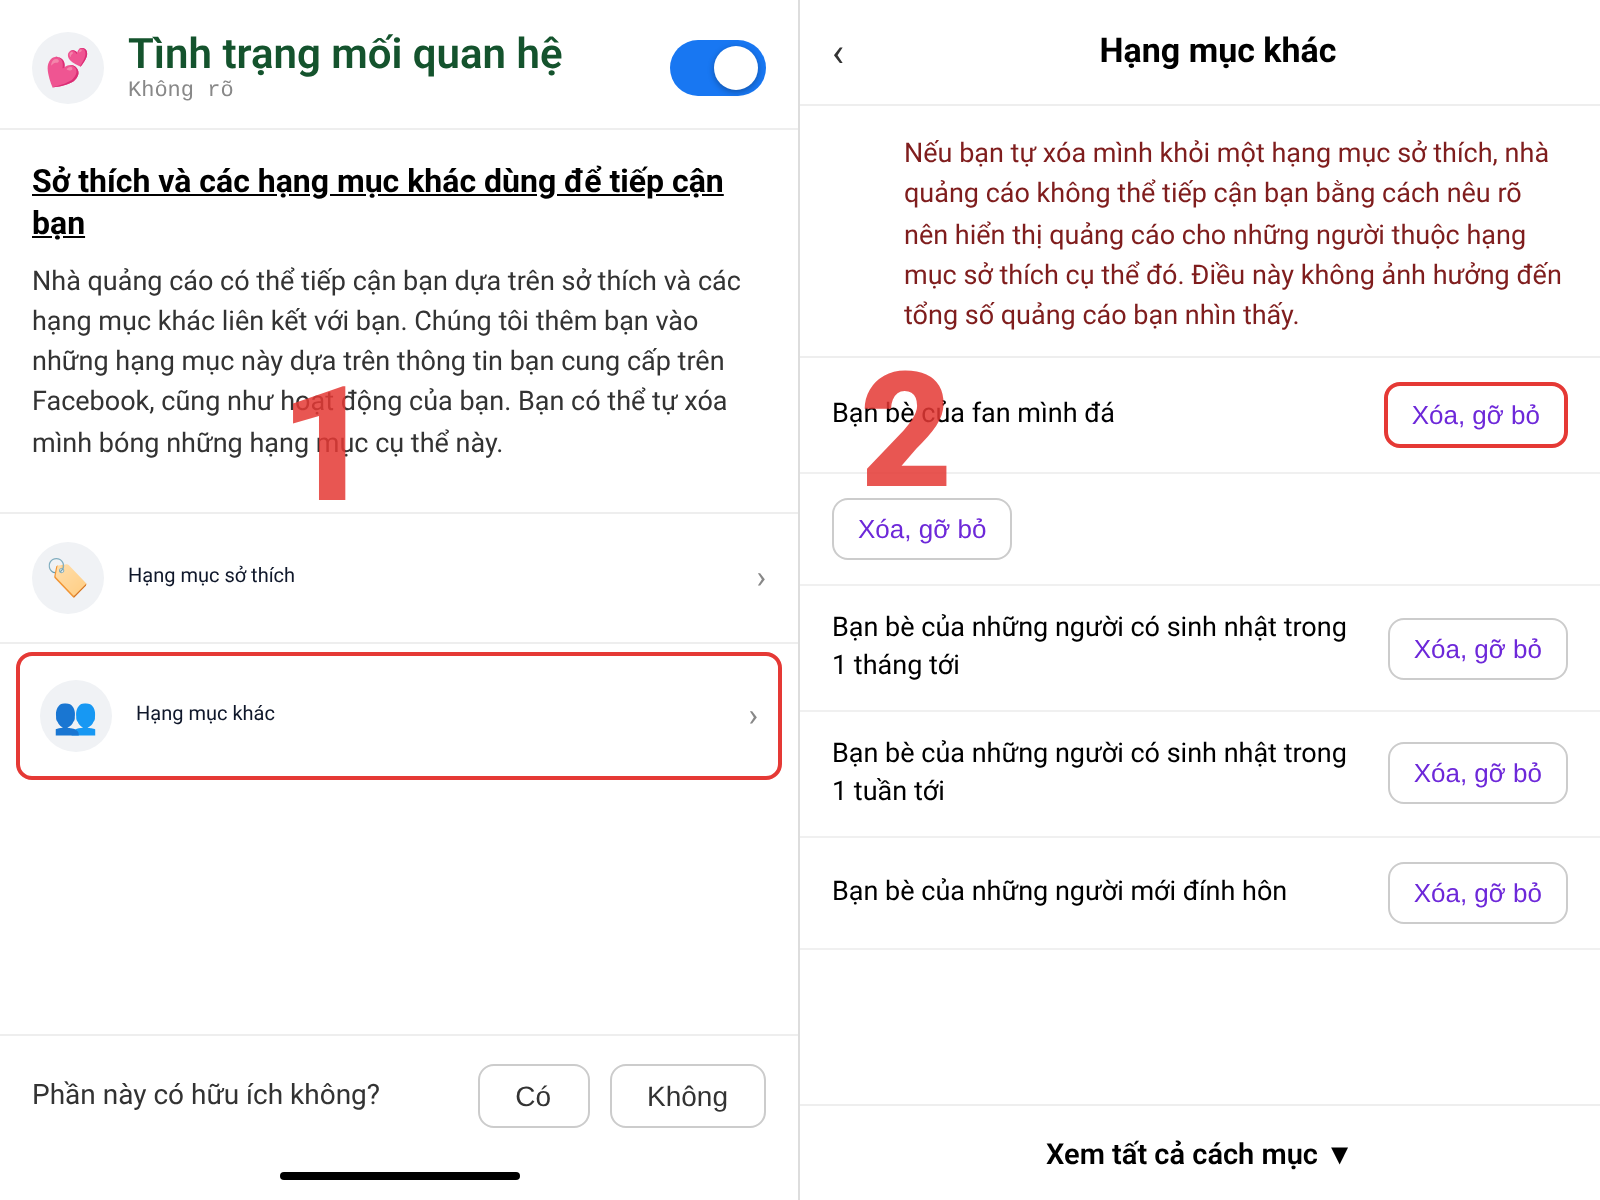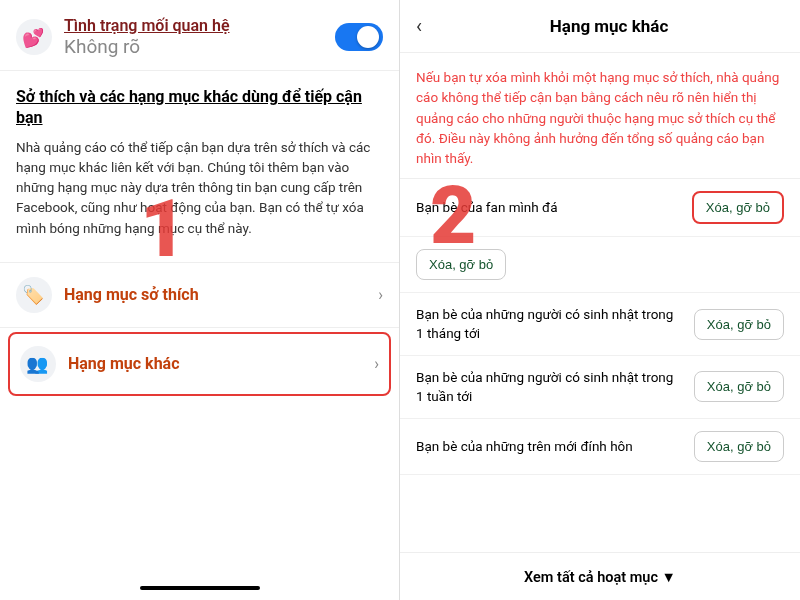--- a/index.html
+++ b/index.html
@@ -50,10 +50,9 @@
     }
 
     .left-top-text .title {
-      font-size: 16px;
+      font-size: 21px;
       font-weight: 600;
-      color: #7f1d1d;
-      text-decoration: underline;
+      color: #14532d;
     }
 
     .left-top-text .subtitle {

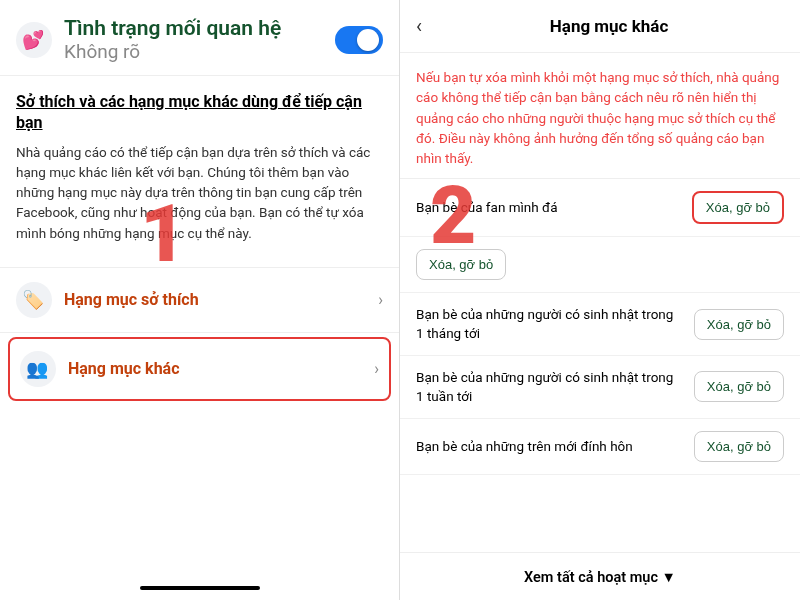--- a/index.html
+++ b/index.html
@@ -56,8 +56,9 @@
     }
 
     .left-top-text .subtitle {
-      font-size: 19px;
+      font-size: 11px;
       color: #888;
+      font-family: Liberation Mono, monospace;
     }
 
     .toggle-switch {

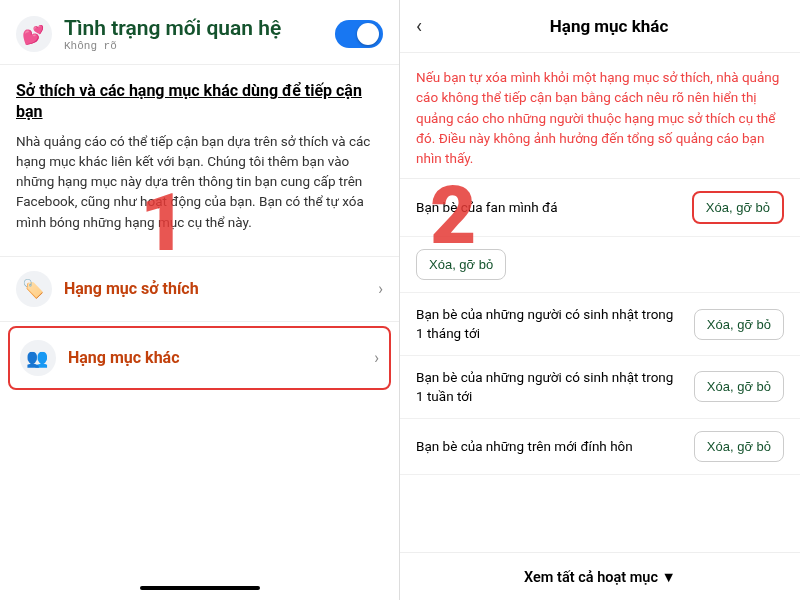--- a/index.html
+++ b/index.html
@@ -235,8 +235,9 @@
 
     .right-description {
       font-size: 13.5px;
-      color: #ef4444;
+      color: #7f1d1d;
       line-height: 1.5;
+      margin-left: 36px;
     }
 
     .items-list {

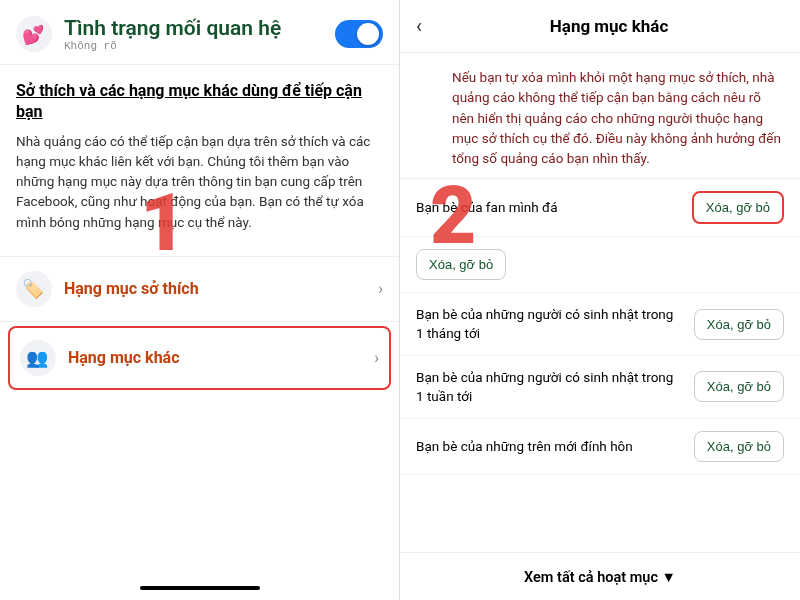--- a/index.html
+++ b/index.html
@@ -272,7 +272,7 @@
       border-radius: 8px;
       background: #fff;
       font-size: 13px;
-      color: #14532d;
+      color: #6d28d9;
       cursor: pointer;
       white-space: nowrap;
       flex-shrink: 0;

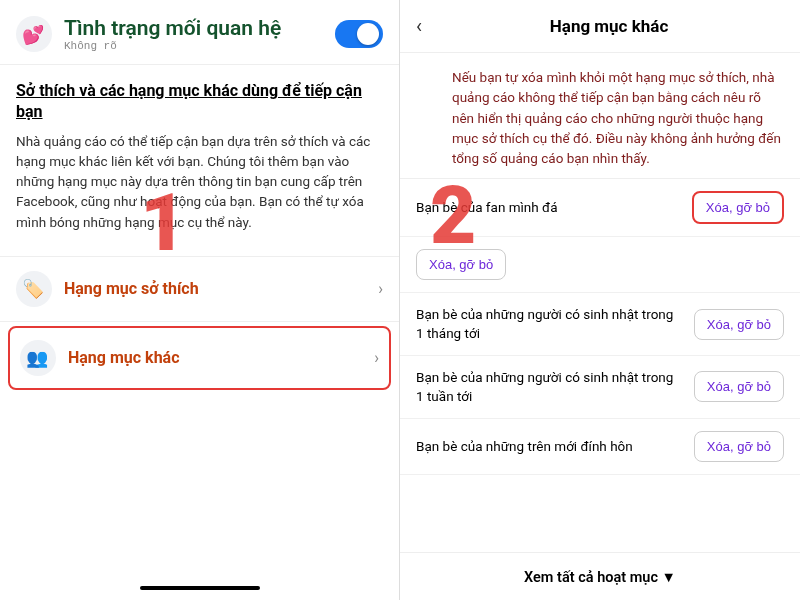--- a/index.html
+++ b/index.html
@@ -136,10 +136,10 @@
     }
 
     .menu-label {
-      font-size: 16px;
-      color: #c2410c;
-      flex: 1;
-      font-weight: 700;
+      font-size: 10px;
+      color: #0f172a;
+      flex: 1;
+      font-weight: 400;
     }
 
     .chevron {

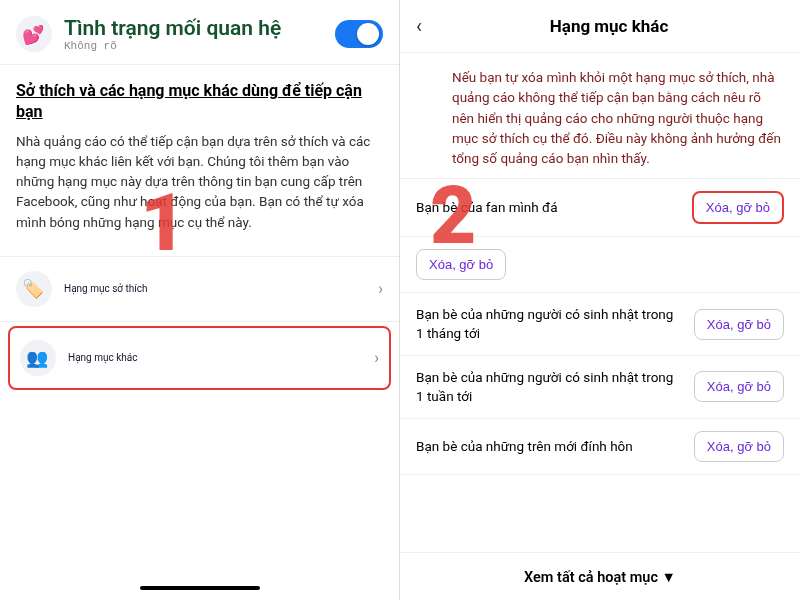--- a/index.html
+++ b/index.html
@@ -383,7 +383,7 @@
     </div>
 
     <div class="item-row">
-      <span class="item-text">Bạn bè của những trên mới đính hôn</span>
+      <span class="item-text">Bạn bè của những người mới đính hôn</span>
       <button class="remove-btn">Xóa, gỡ bỏ</button>
     </div>
 

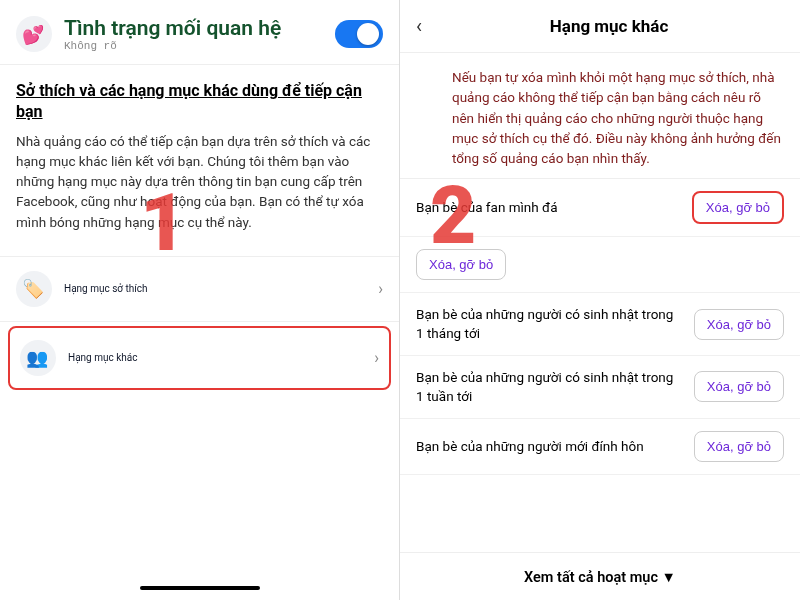--- a/index.html
+++ b/index.html
@@ -346,6 +346,11 @@
   </div>
 
   <div style="flex:1;"></div>
+  <div class="bottom-feedback">
+    <span class="feedback-text">Phần này có hữu ích không?</span>
+    <button class="feedback-btn">Có</button>
+    <button class="feedback-btn">Không</button>
+  </div>
   <div class="bottom-line"></div>
 </div>
 

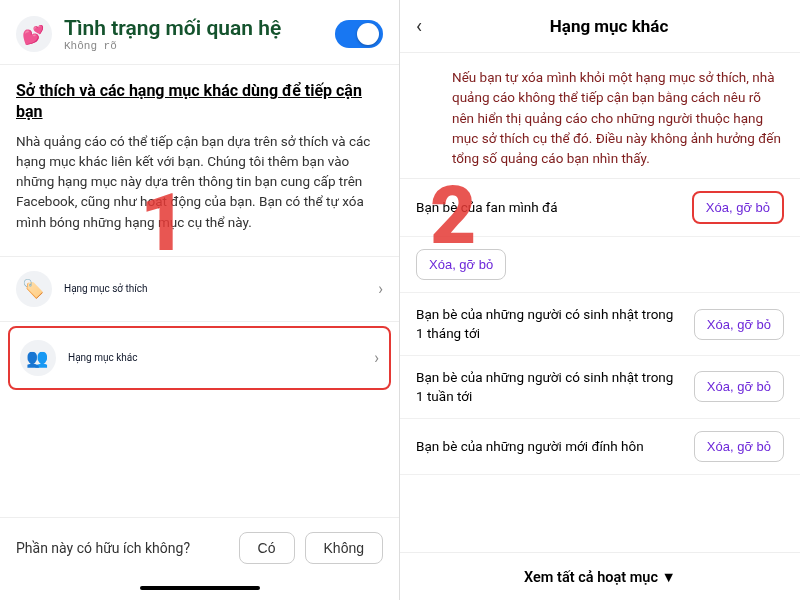--- a/index.html
+++ b/index.html
@@ -395,7 +395,7 @@
   </div>
 
   <div class="view-all-btn">
-    <span class="view-all-text">Xem tất cả hoạt mục ▼</span>
+    <span class="view-all-text">Xem tất cả cách mục ▼</span>
   </div>
 
 </div>

